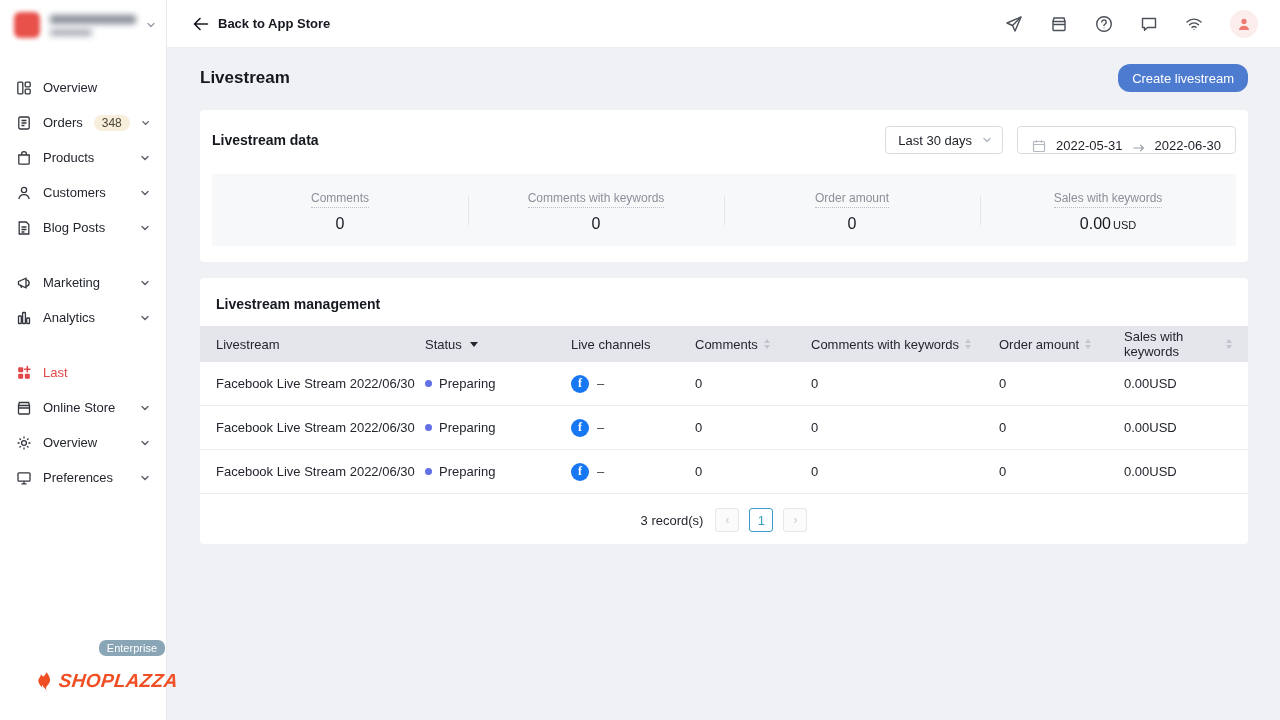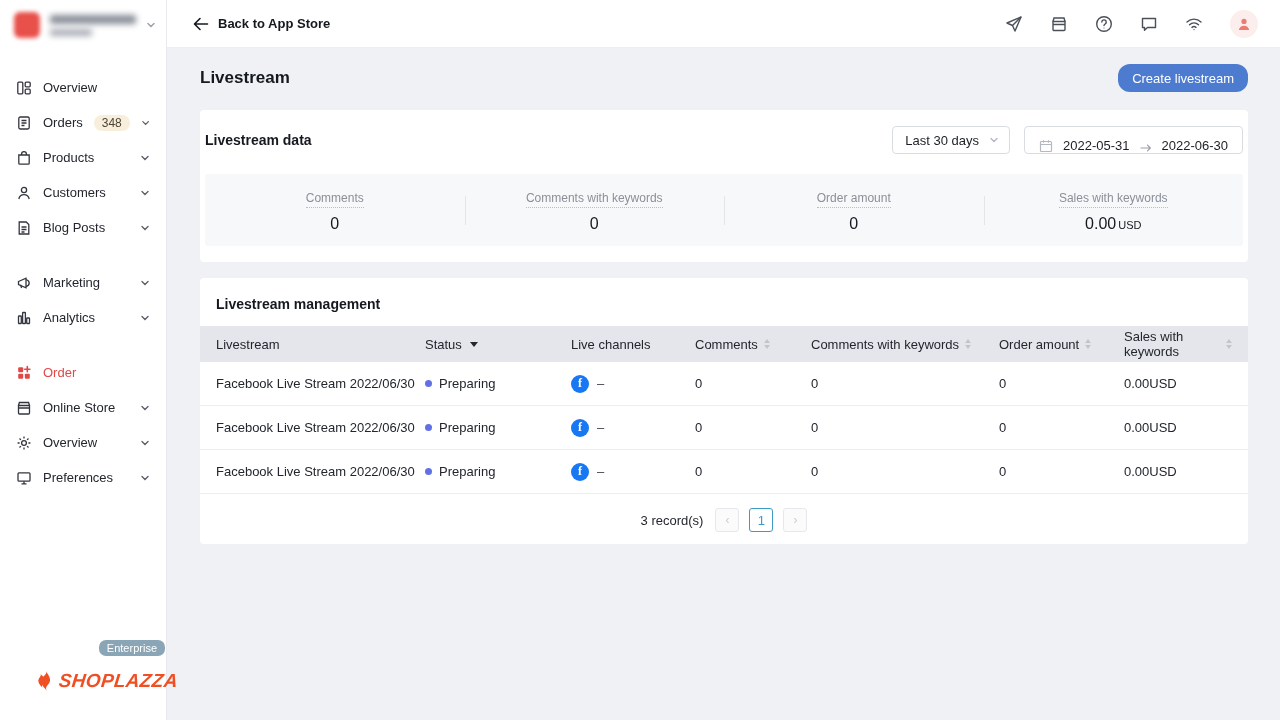--- a/index.html
+++ b/index.html
@@ -54,7 +54,7 @@
                 font-family:inherit; }
 
   .card { background:#fff; border-radius:4px; }
-  .card-data { padding:16px 5px 16px; }
+  .card-data { padding:16px 12px 16px; }
   .card-head { display:flex; align-items:center; }
   .card-title { font-size:14px; font-weight:700; color:#15181f; }
   .filters { margin-left:auto; display:flex; align-items:center; gap:14px; }

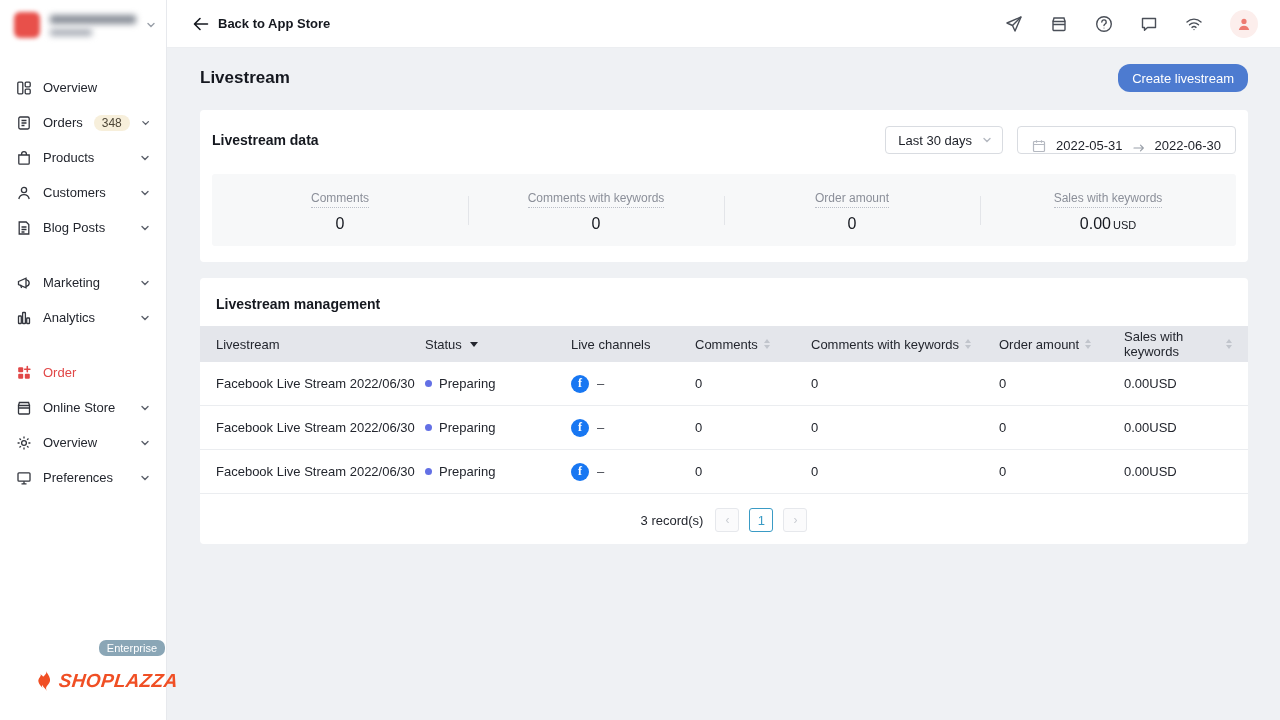--- a/index.html
+++ b/index.html
@@ -198,7 +198,7 @@
           <rect x="8.8" y="8.8" width="5" height="5" rx="1"></rect>
           <path d="M11.3 1.6v5.2M8.7 4.2h5.2" stroke="#e14747" stroke-width="1.6" stroke-linecap="round"></path>
         </svg>
-      <span class="mi-label">Order</span>
+      <span class="mi-label">Last</span>
     </div>
     <div class="menu-item">
       <svg class="mi-icon" viewBox="0 0 16 16" fill="none" stroke="#33363e" stroke-width="1.3">

